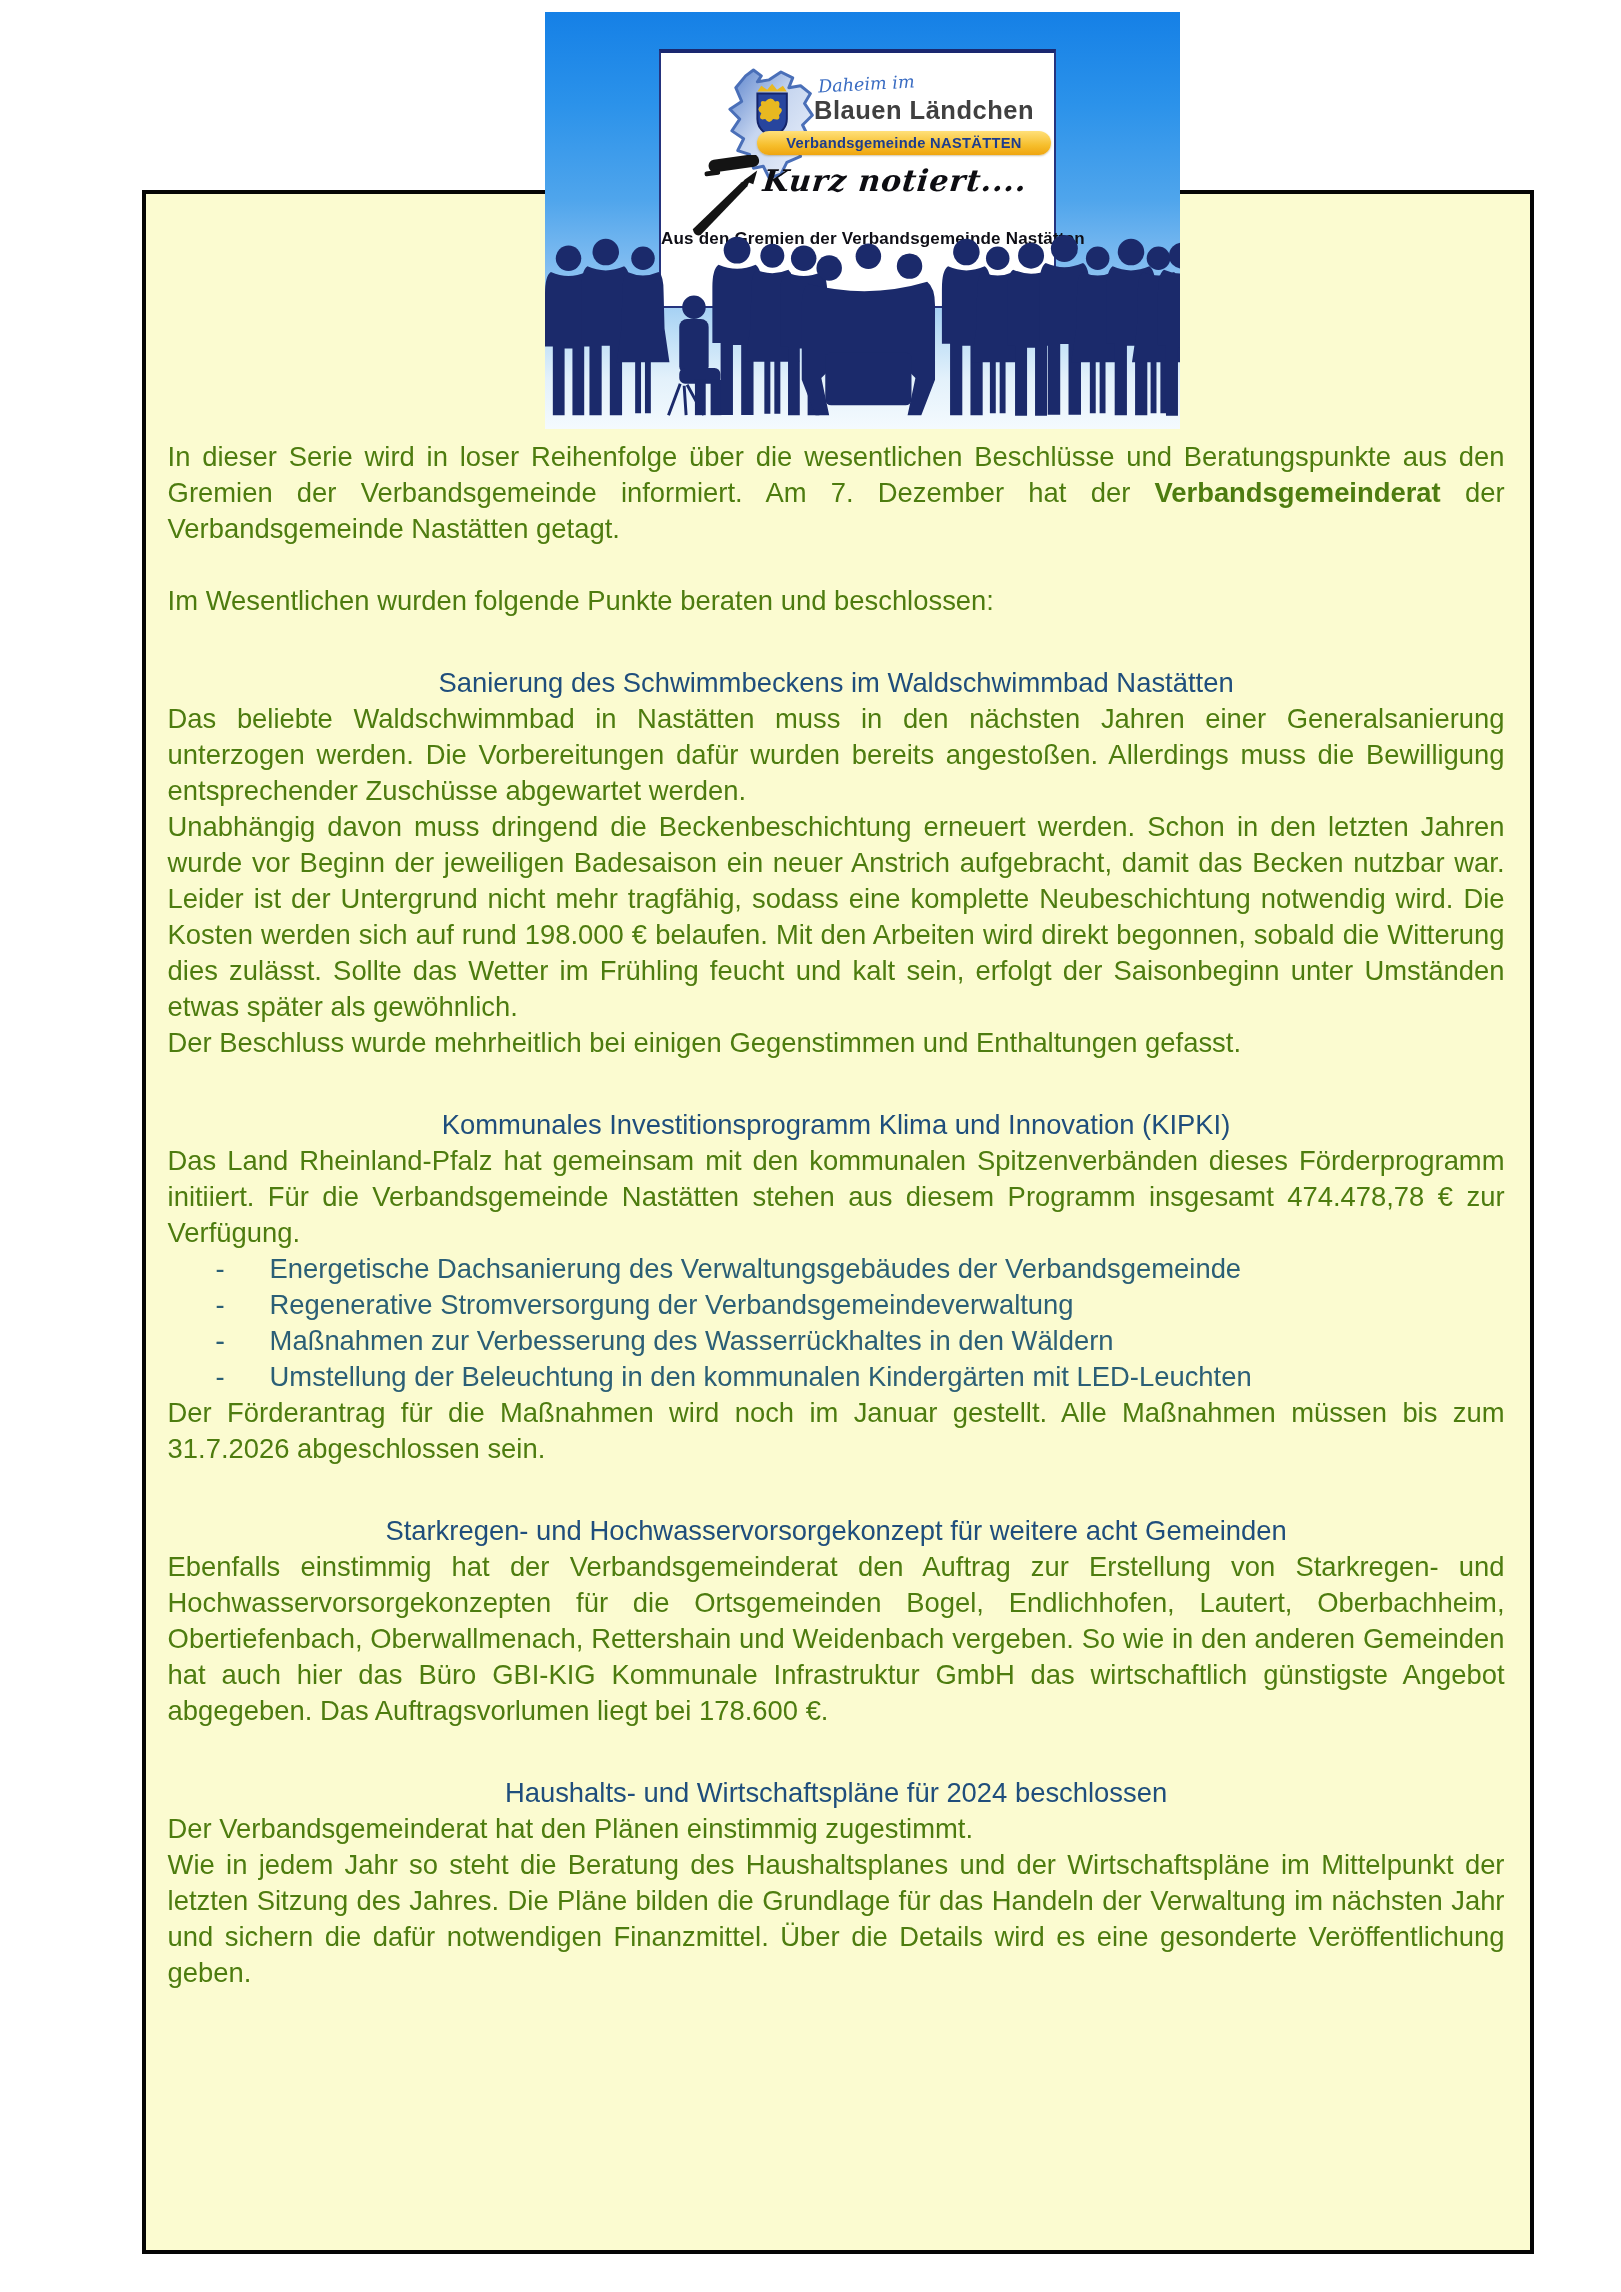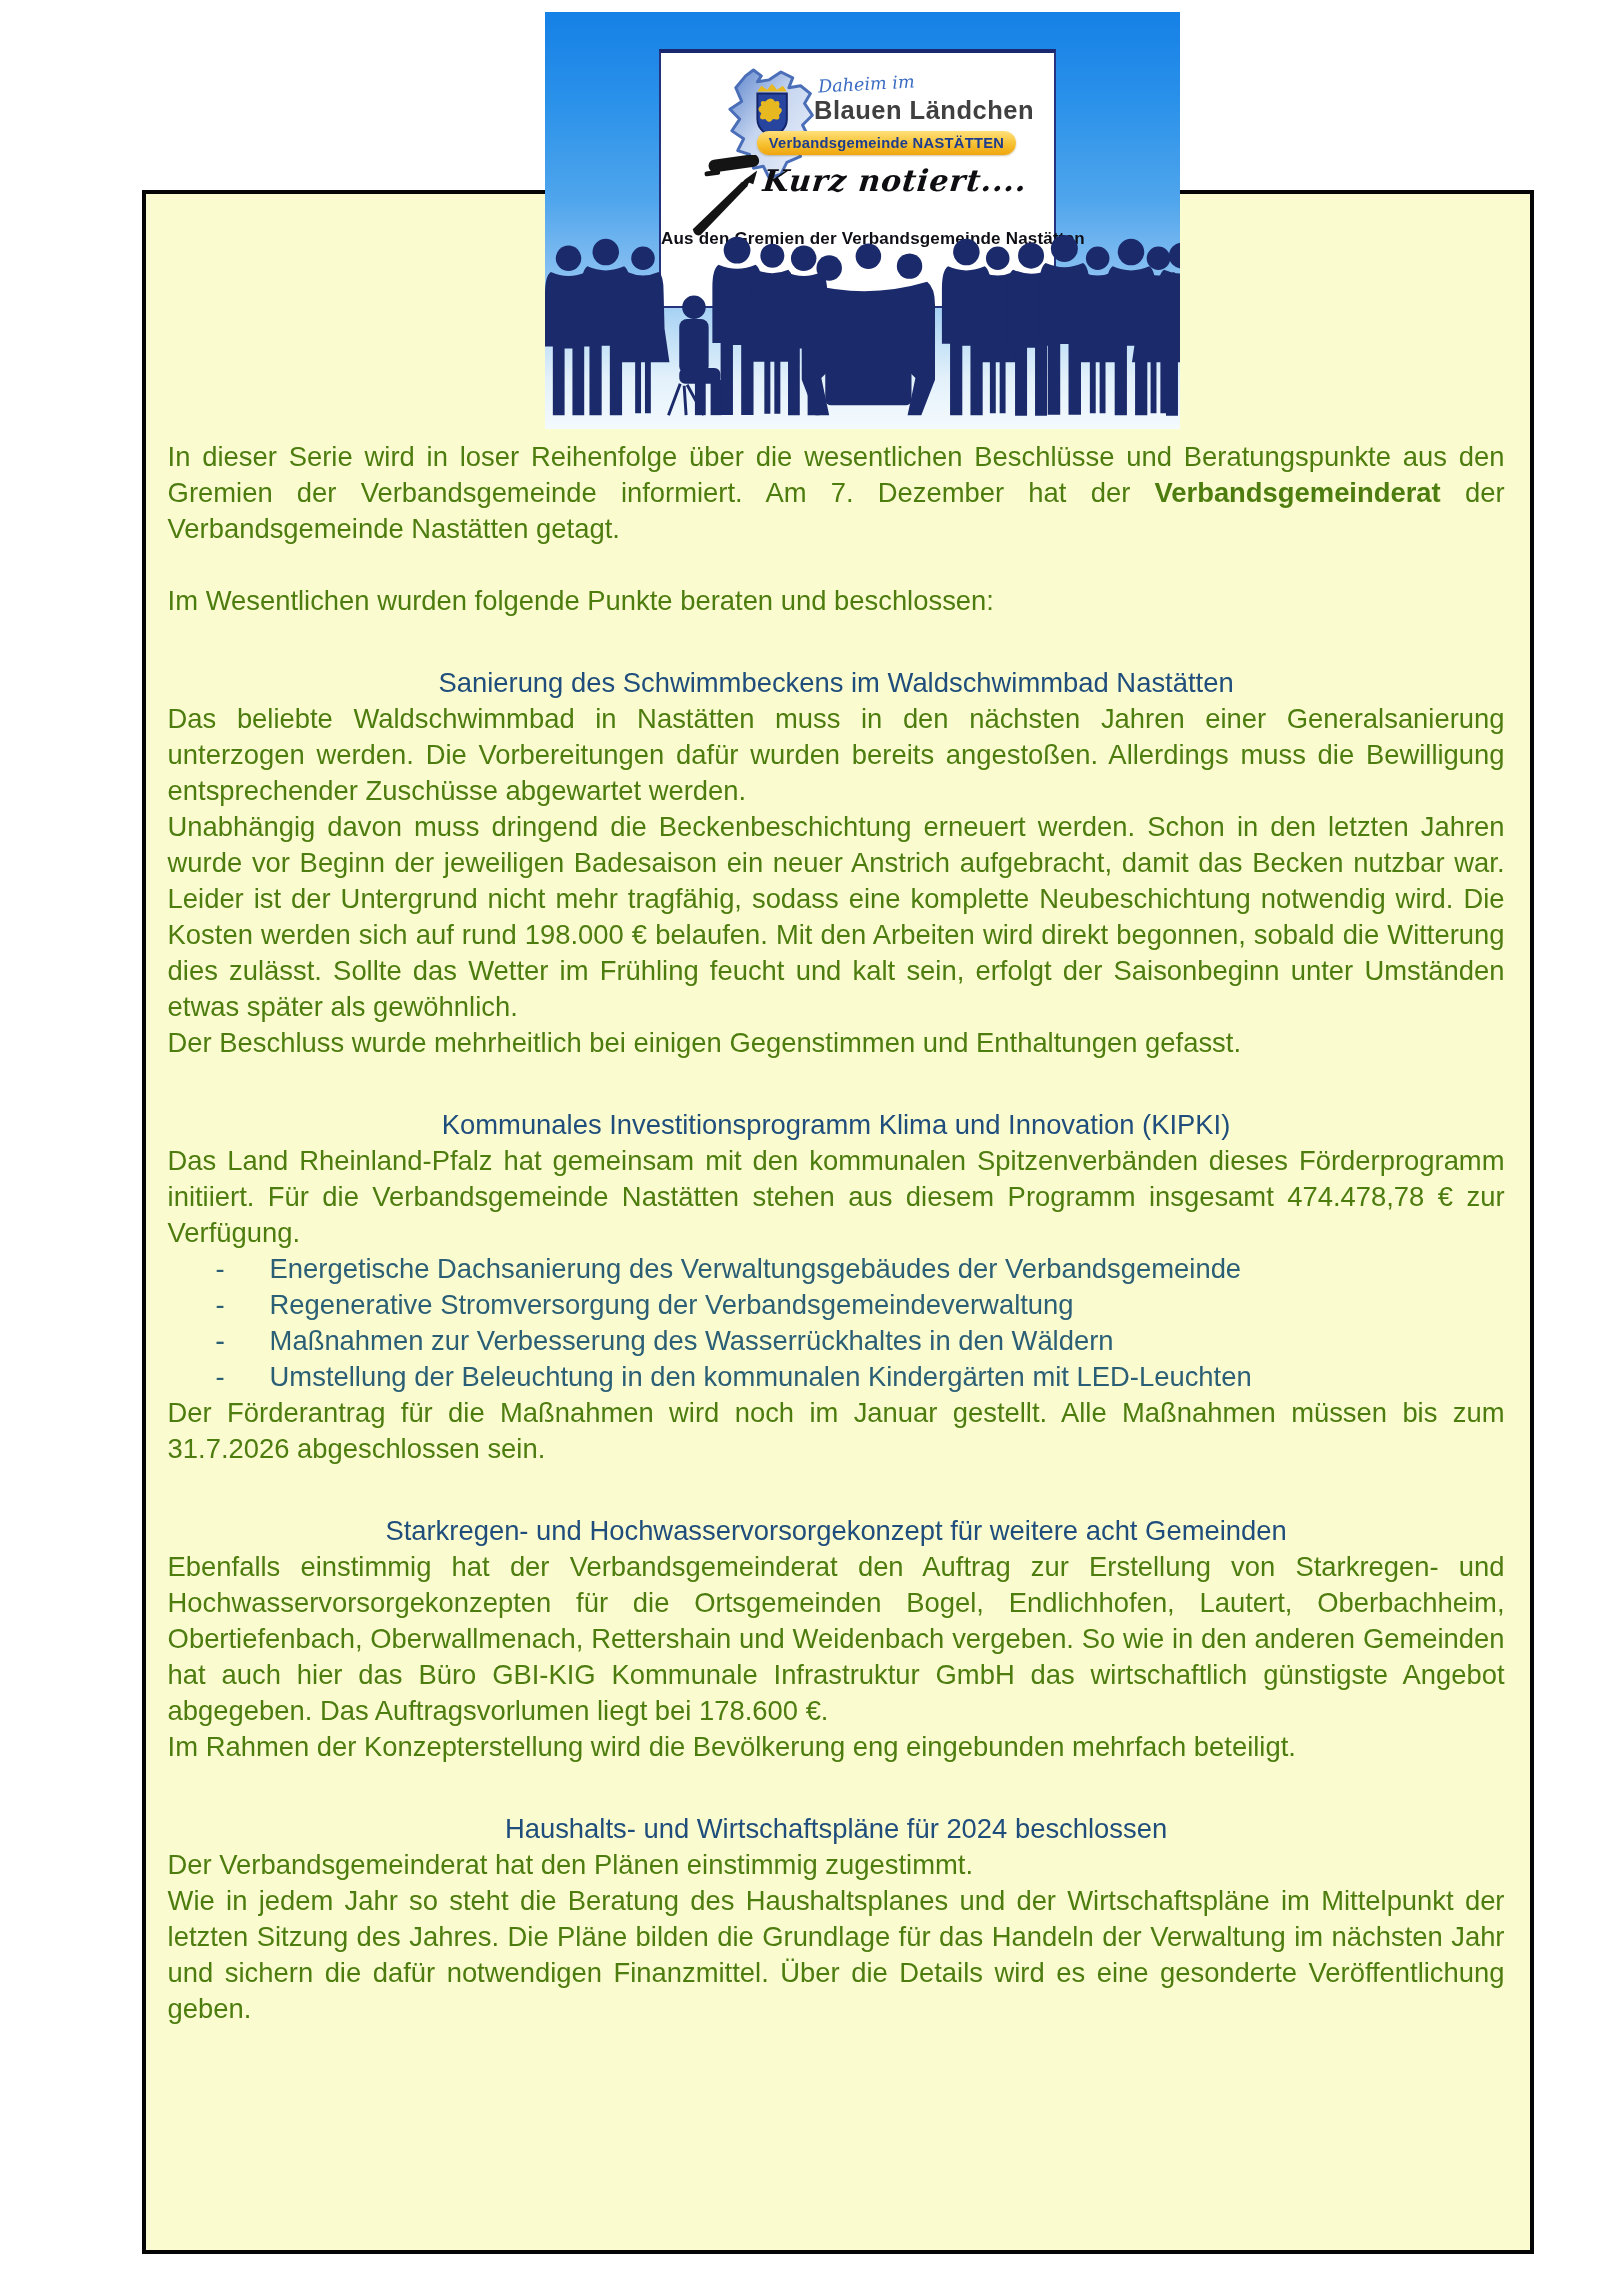--- a/index.html
+++ b/index.html
@@ -52,7 +52,7 @@
     color:#404040;letter-spacing:0.5px;white-space:nowrap;
   }
   .badge{
-    position:absolute;left:96px;top:78px;width:259px;height:24.5px;
+    position:absolute;left:96px;top:78px;width:294px;height:24.5px;
     border-radius:12.7px;background:linear-gradient(180deg,#FFE07A,#F6BE2C 60%,#EFA50F);
     display:flex;align-items:center;justify-content:center;
     font-size:14.7px;font-weight:bold;color:#1D3C8E;letter-spacing:0.3px;

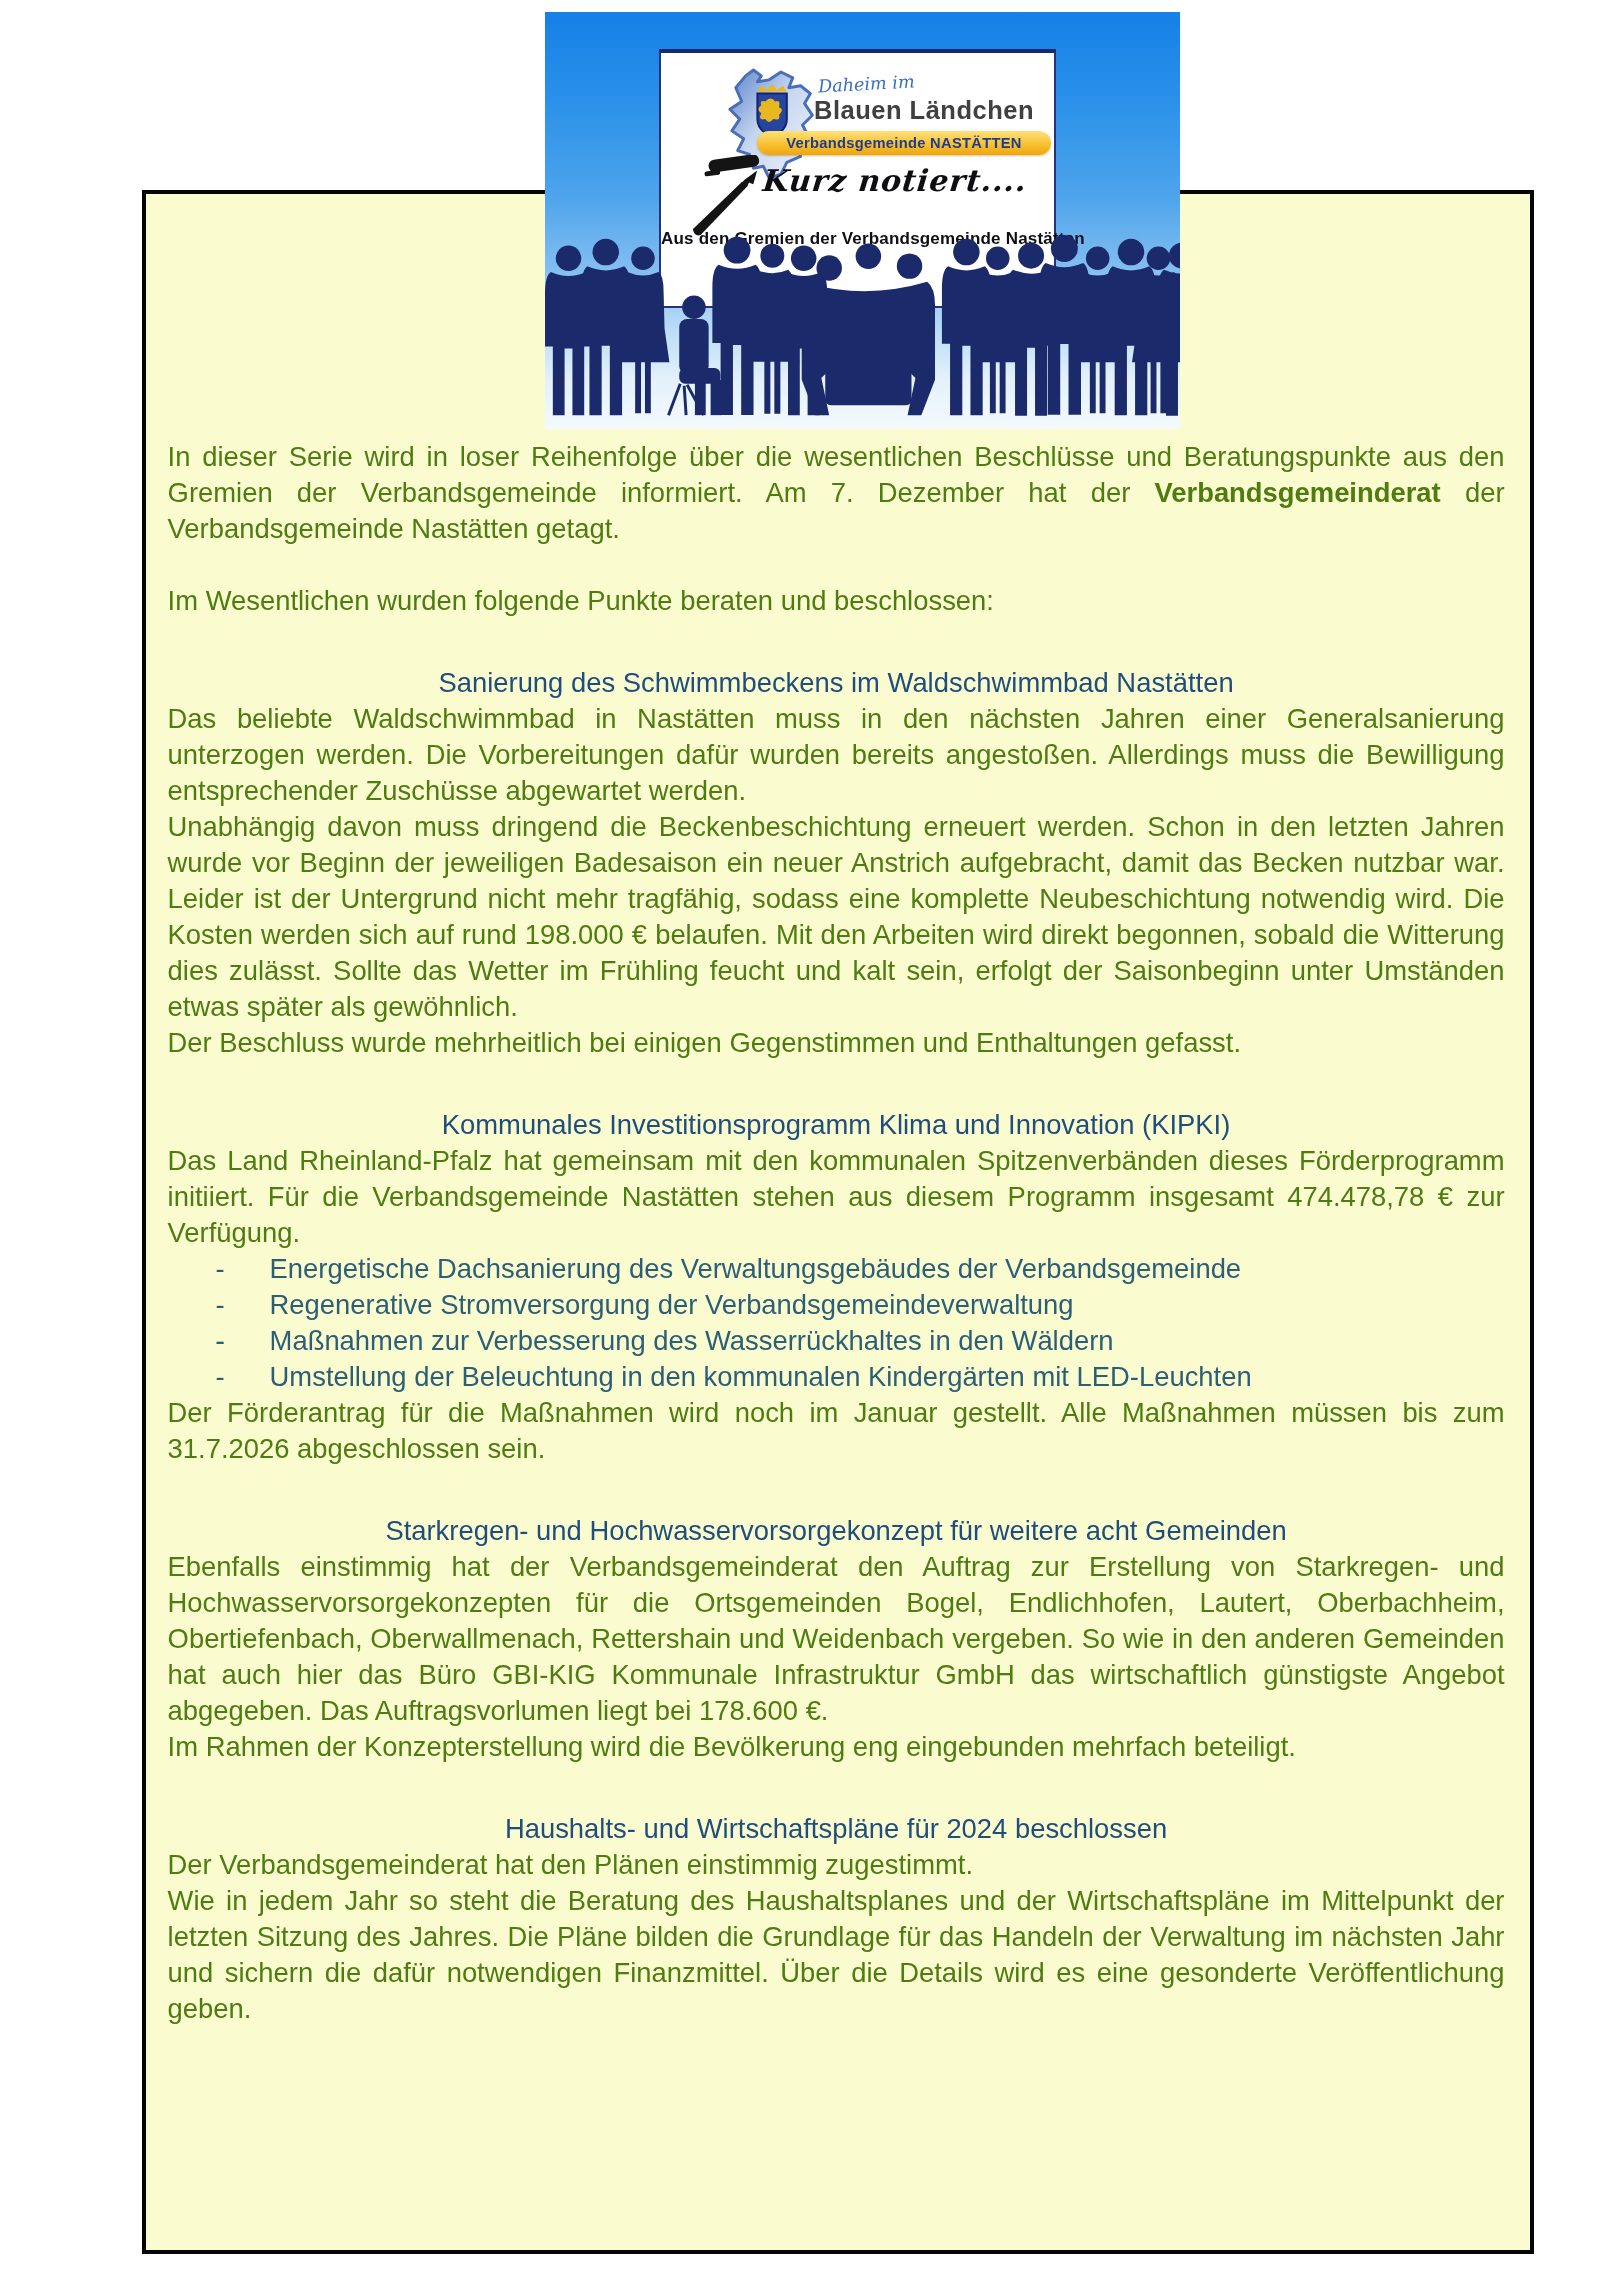--- a/index.html
+++ b/index.html
@@ -182,7 +182,6 @@
 
     <h2>Starkregen- und Hochwasservorsorgekonzept für weitere acht Gemeinden</h2>
     <p>Ebenfalls einstimmig hat der Verbandsgemeinderat den Auftrag zur Erstellung von Starkregen- und Hochwasservorsorgekonzepten für die Ortsgemeinden Bogel, Endlichhofen, Lautert, Oberbachheim, Obertiefenbach, Oberwallmenach, Rettershain und Weidenbach vergeben. So wie in den anderen Gemeinden hat auch hier das Büro GBI-KIG Kommunale Infrastruktur GmbH das wirtschaftlich günstigste Angebot abgegeben. Das Auftragsvorlumen liegt bei 178.600 €.</p>
-    <p>Im Rahmen der Konzepterstellung wird die Bevölkerung eng eingebunden mehrfach beteiligt.</p>
 
     <h2>Haushalts- und Wirtschaftspläne für 2024 beschlossen</h2>
     <p>Der Verbandsgemeinderat hat den Plänen einstimmig zugestimmt.</p>

